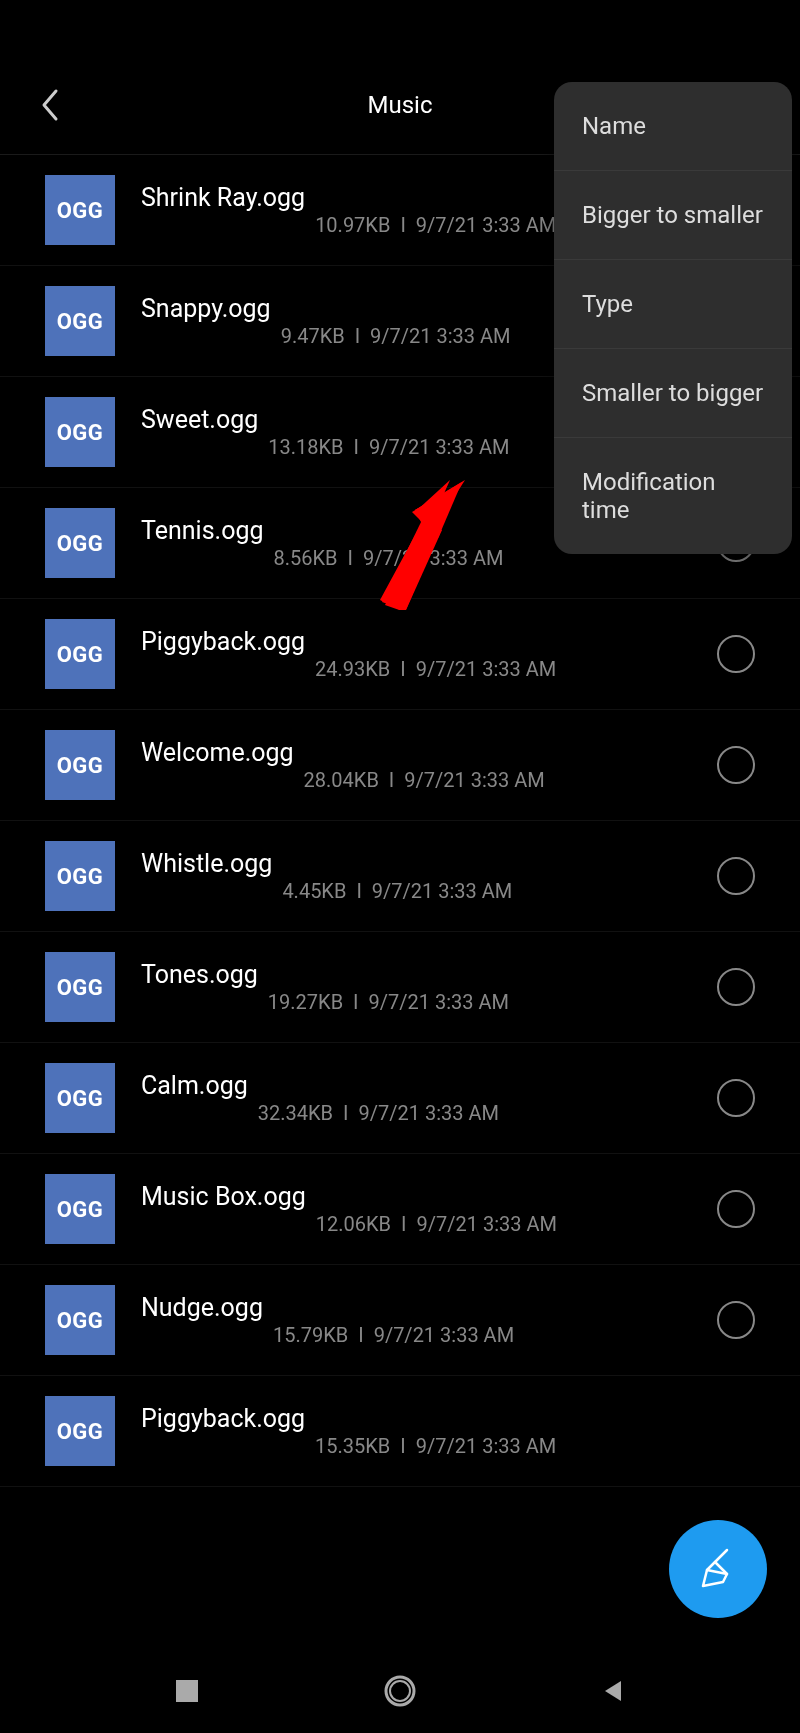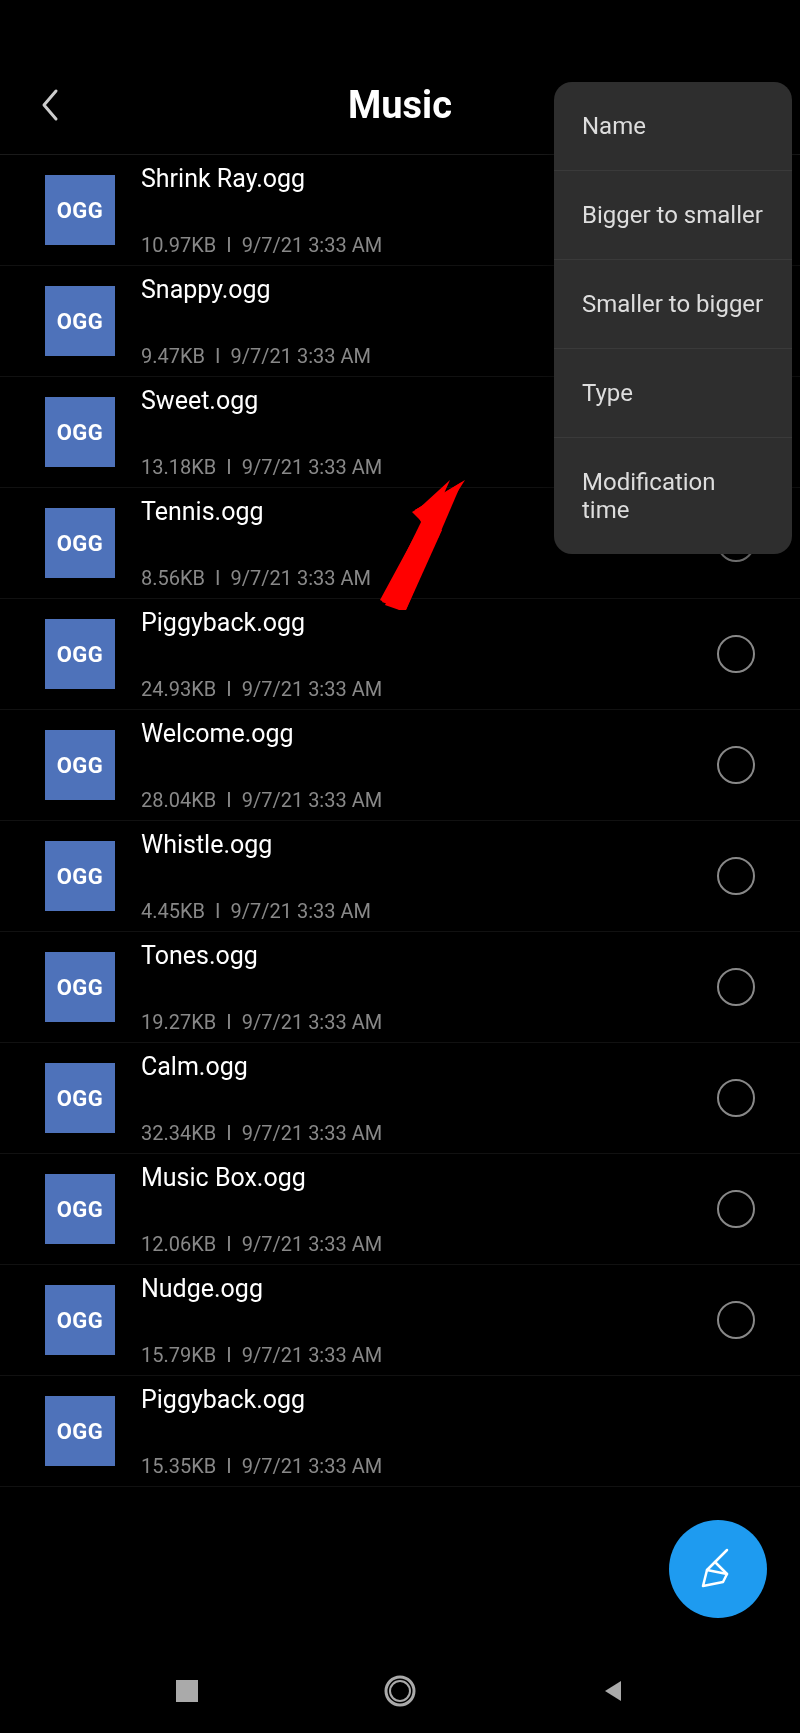--- a/index.html
+++ b/index.html
@@ -29,8 +29,8 @@
     left: 50%;
     transform: translateX(-50%);
     color: #fff;
-    font-size: 38px;
-    font-weight: 700;
+    font-size: 24px;
+    font-weight: 400;
   }
   .list {
     padding: 0;

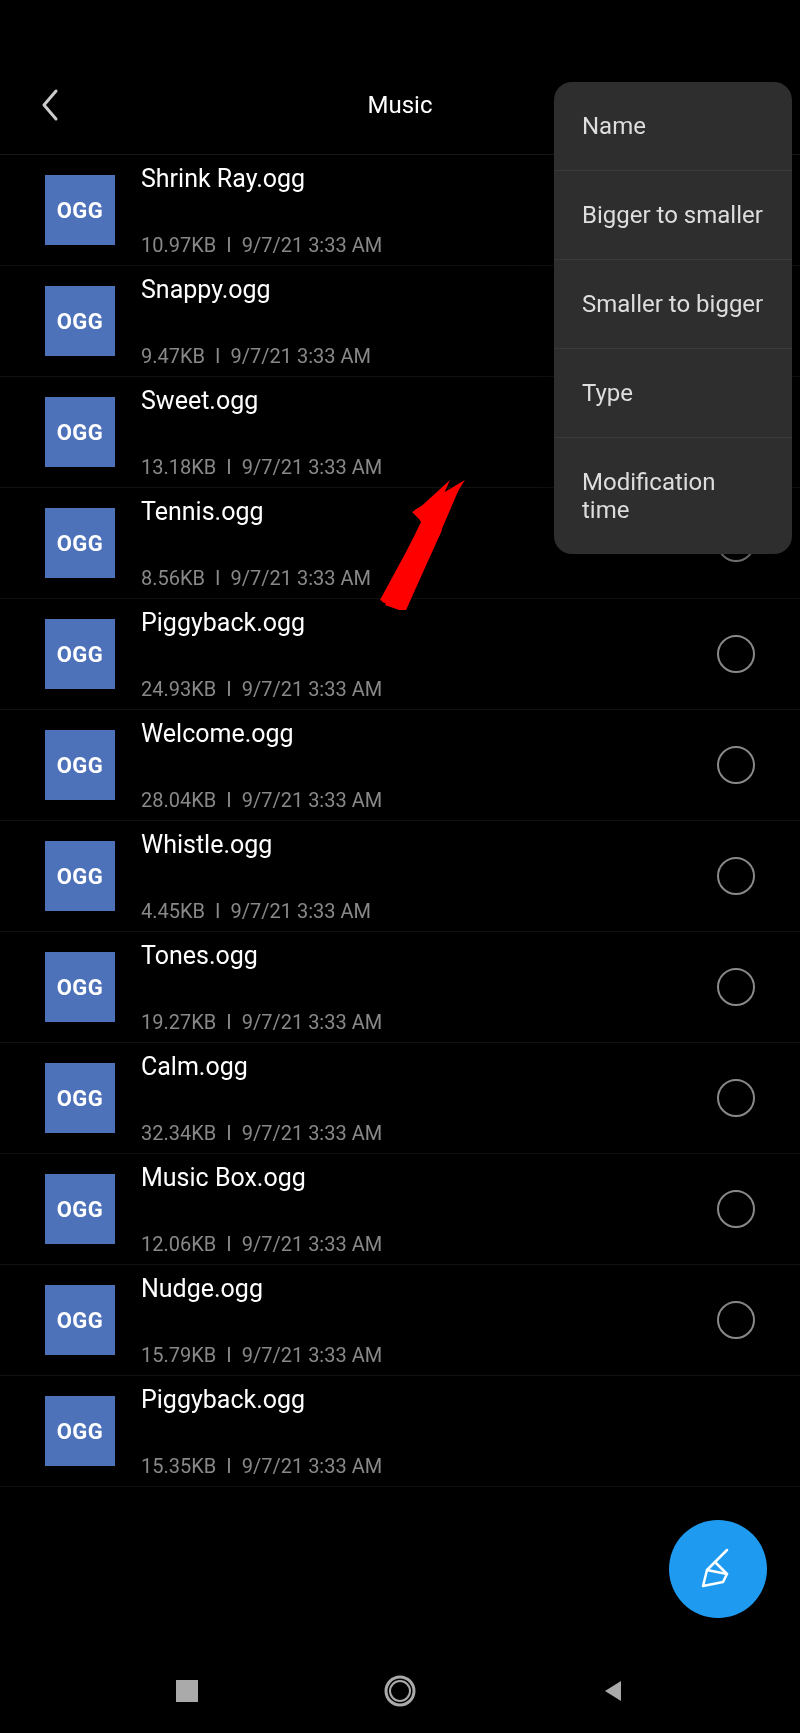--- a/index.html
+++ b/index.html
@@ -55,7 +55,7 @@
   .info {
     flex: 1;
     margin-left: 26px;
-    display: flex; flex-direction: column; gap: 10px;
+    display: flex; flex-direction: row; gap: 10px;
   }
   .fname {
     color: #fff;

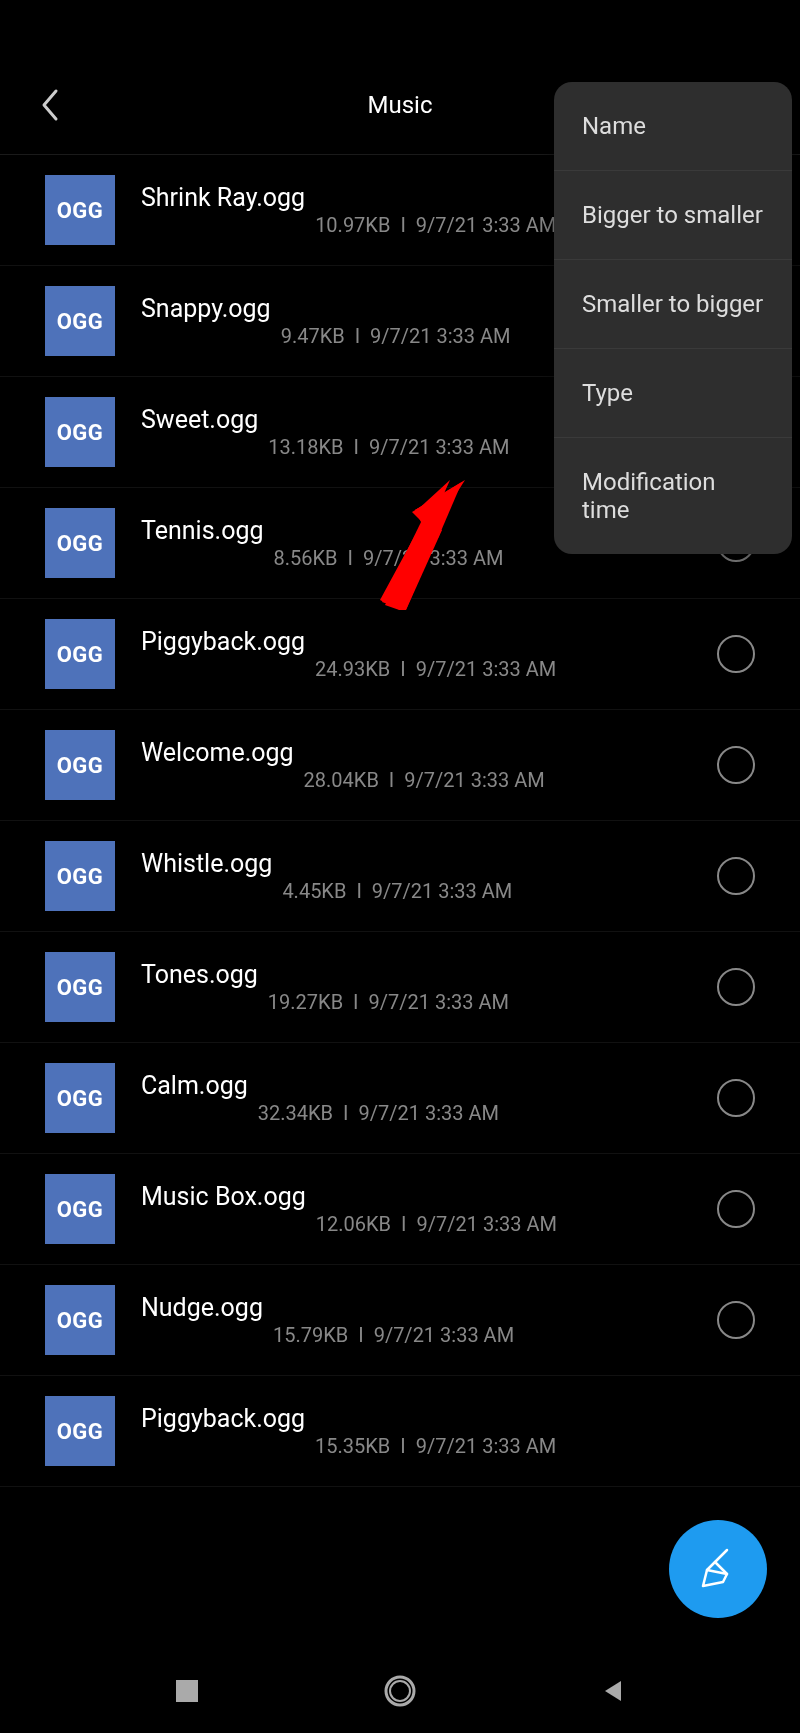--- a/index.html
+++ b/index.html
@@ -278,8 +278,8 @@
 <div class="popup">
   <div class="popup-item">Name</div>
   <div class="popup-item">Bigger to smaller</div>
+  <div class="popup-item">Type</div>
   <div class="popup-item">Smaller to bigger</div>
-  <div class="popup-item">Type</div>
   <div class="popup-item">Modification time</div>
 </div>
 

